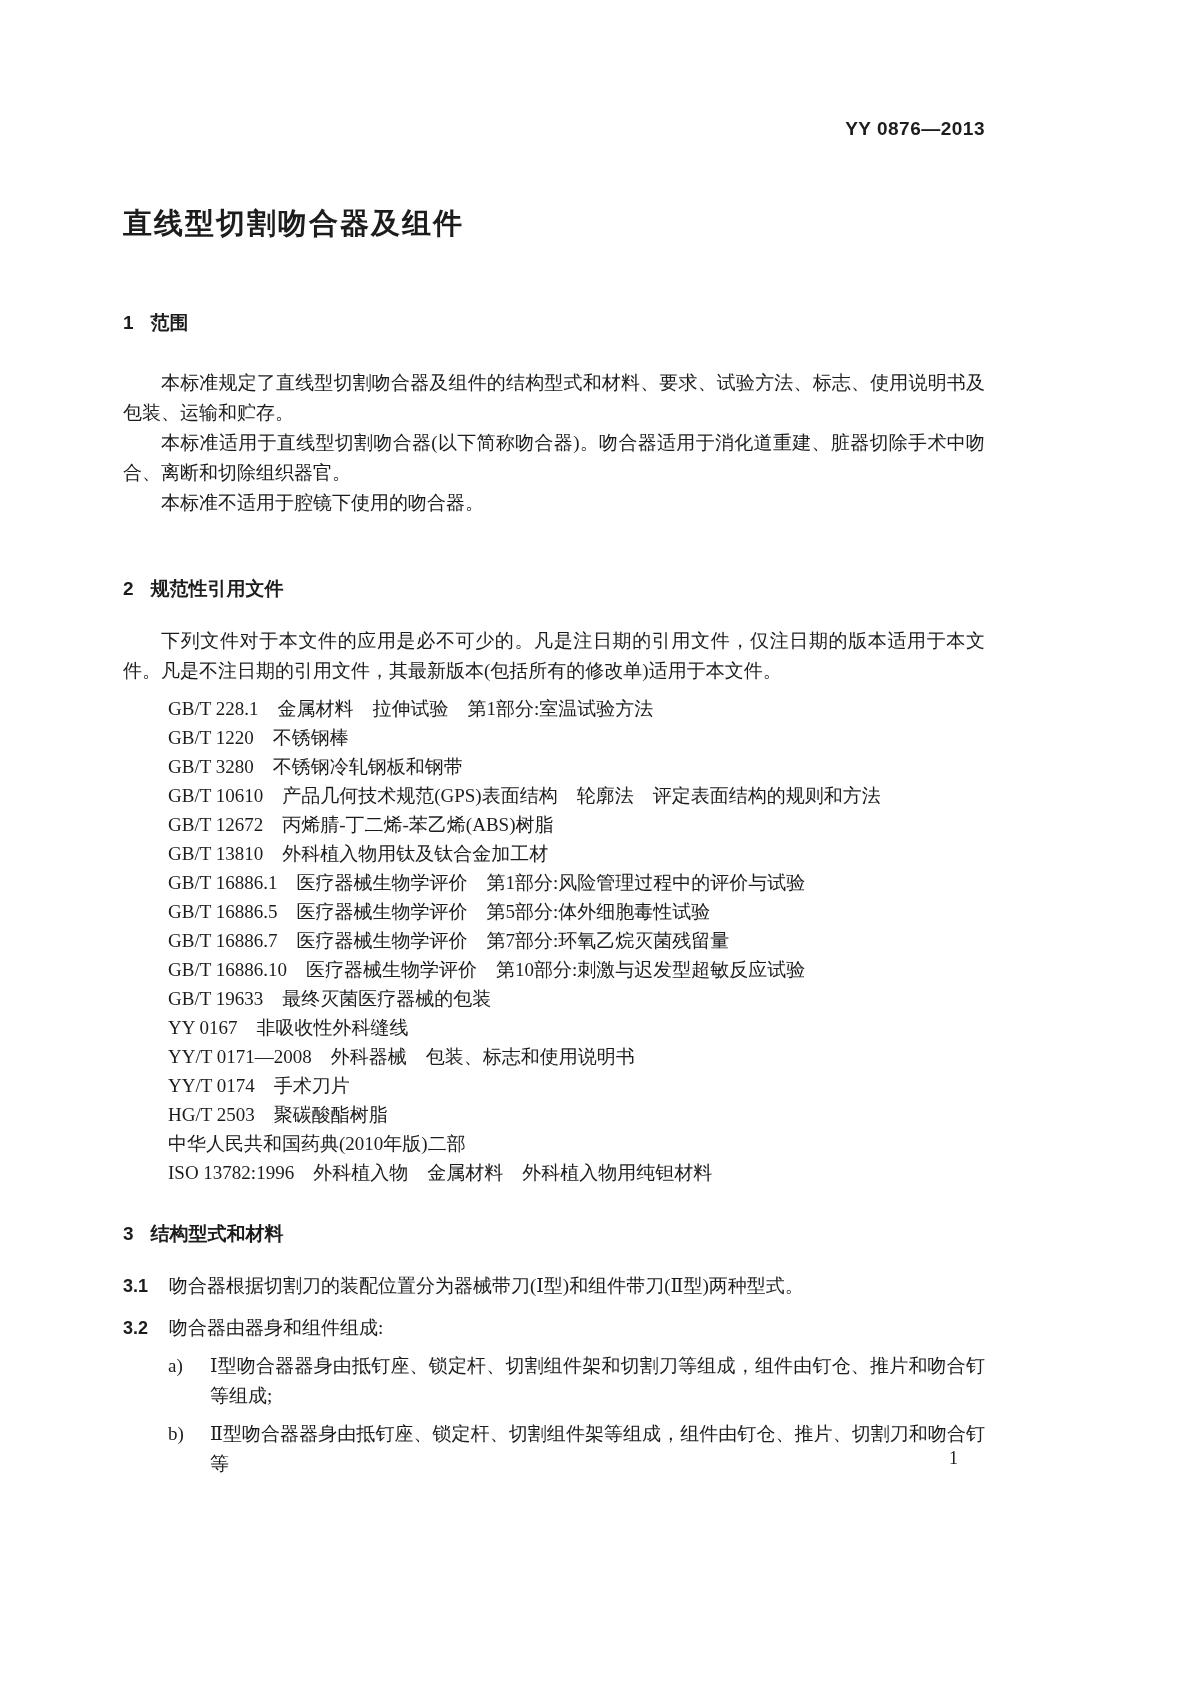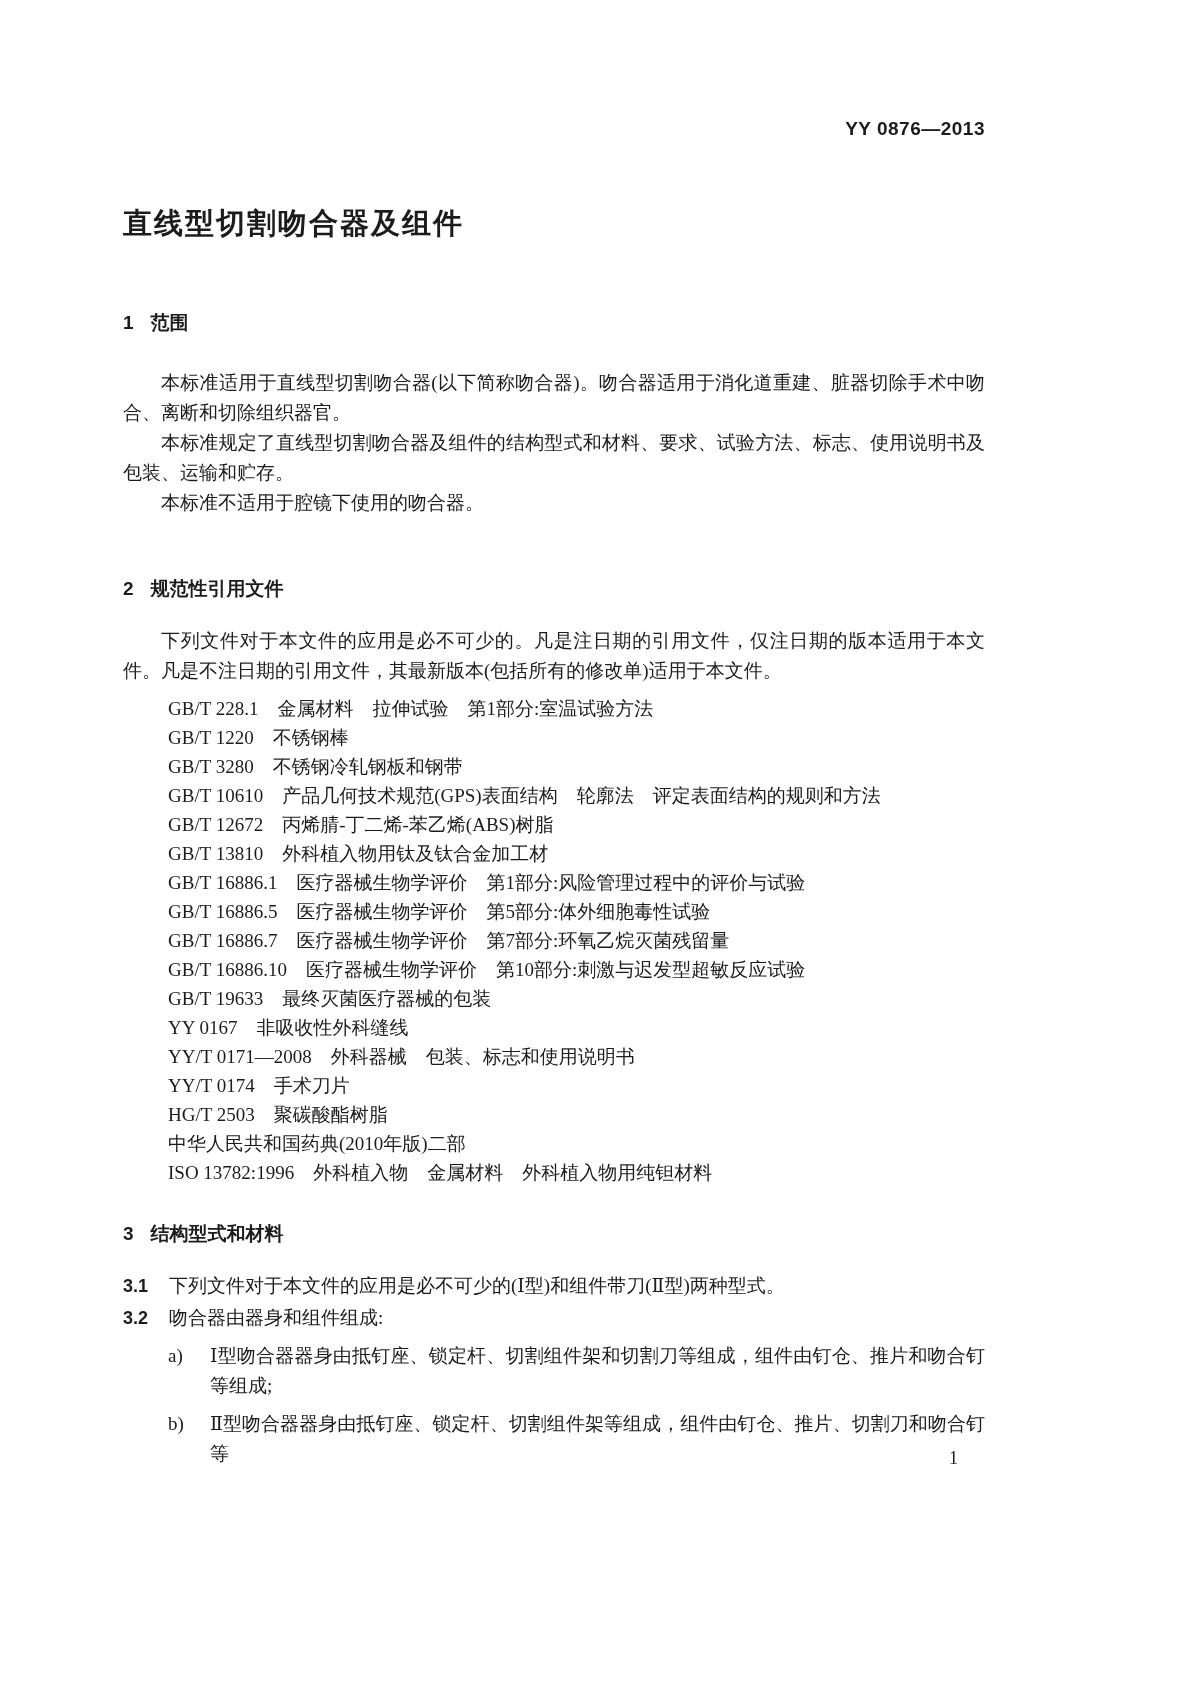--- a/index.html
+++ b/index.html
@@ -107,8 +107,8 @@
       <span class="sec-num">1</span><span class="sec-title">范围</span>
     </h2>
     <div class="body-block">
+      <p class="para">本标准规定了直线型切割吻合器及组件的结构型式和材料、要求、试验方法、标志、使用说明书及包装、运输和贮存。</p>
       <p class="para">本标准适用于直线型切割吻合器(以下简称吻合器)。吻合器适用于消化道重建、脏器切除手术中吻合、离断和切除组织器官。</p>
-      <p class="para">本标准规定了直线型切割吻合器及组件的结构型式和材料、要求、试验方法、标志、使用说明书及包装、运输和贮存。</p>
       <p class="para">本标准不适用于腔镜下使用的吻合器。</p>
     </div>
   </section>

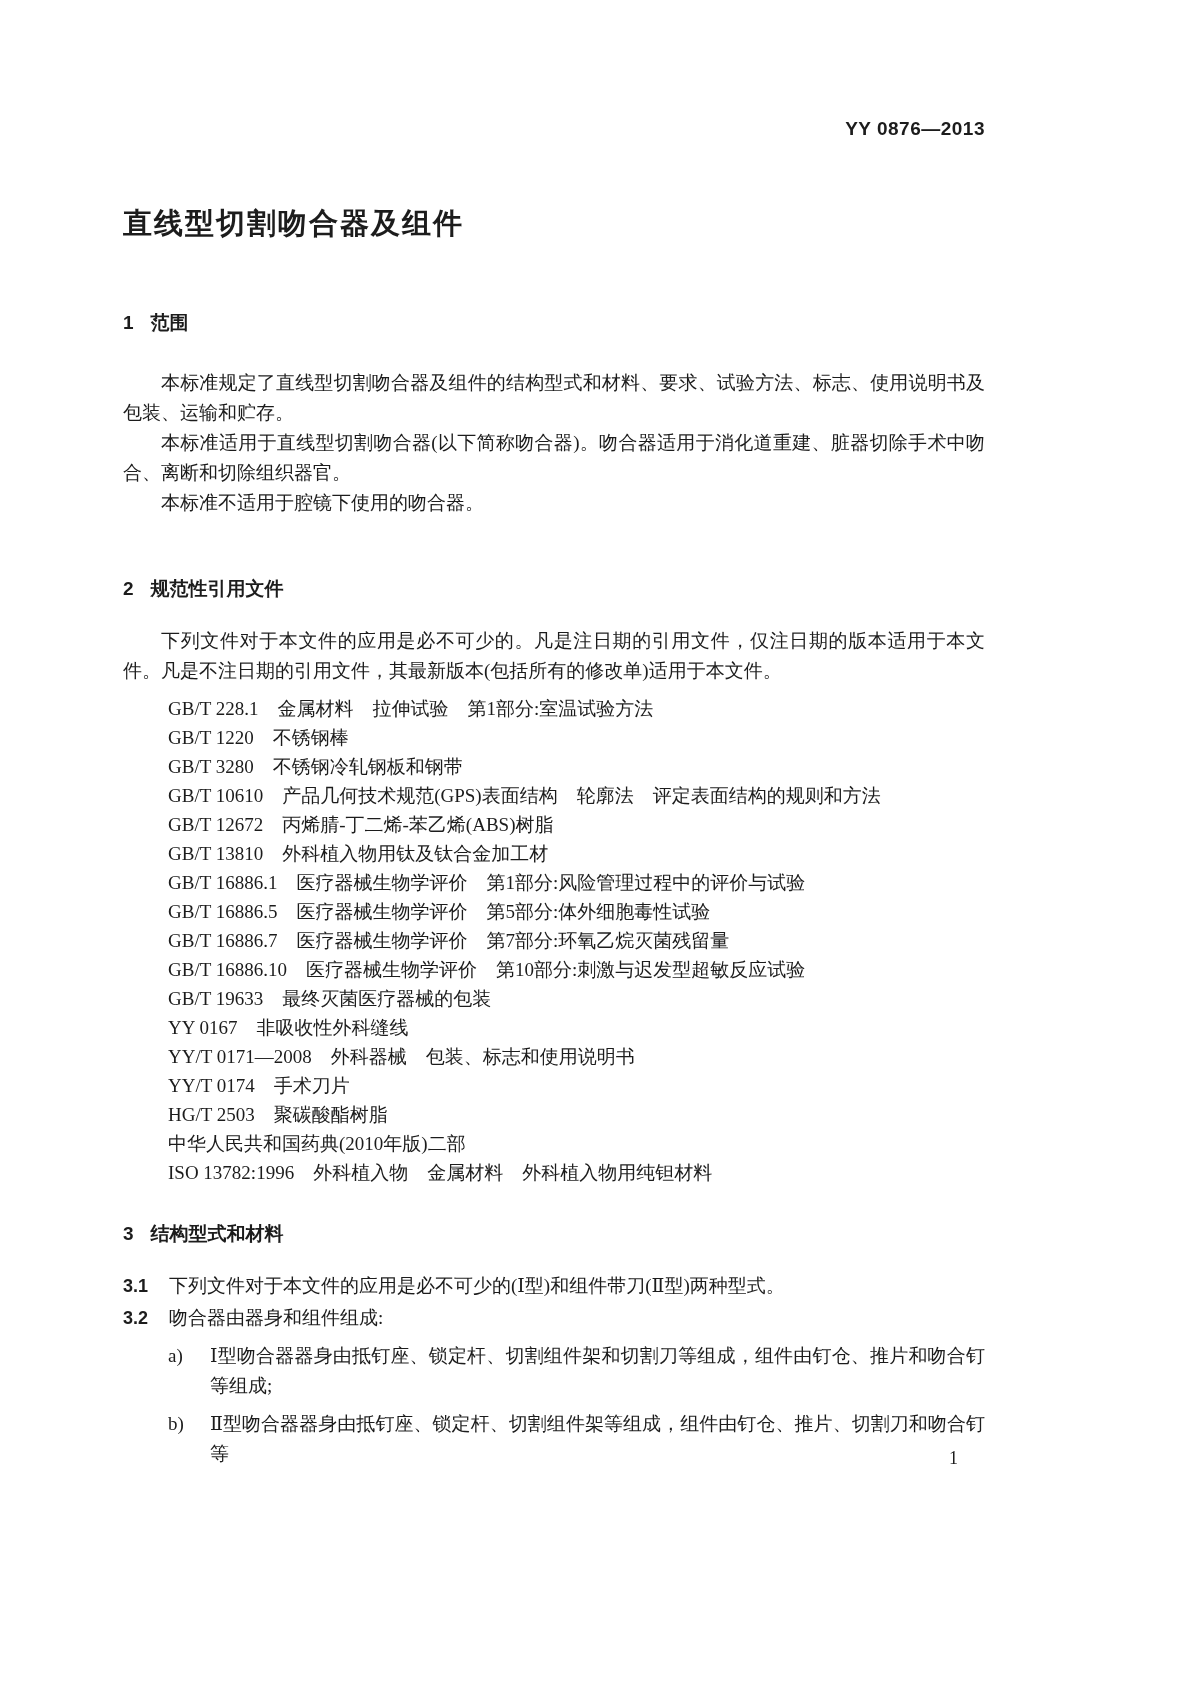--- a/index.html
+++ b/index.html
@@ -66,7 +66,7 @@
     display: flex;
     font-size: 19px;
     line-height: 30px;
-    margin-top: 2px;
+    margin-top: 12px;
   }
   .clause-num {
     min-width: 46px;

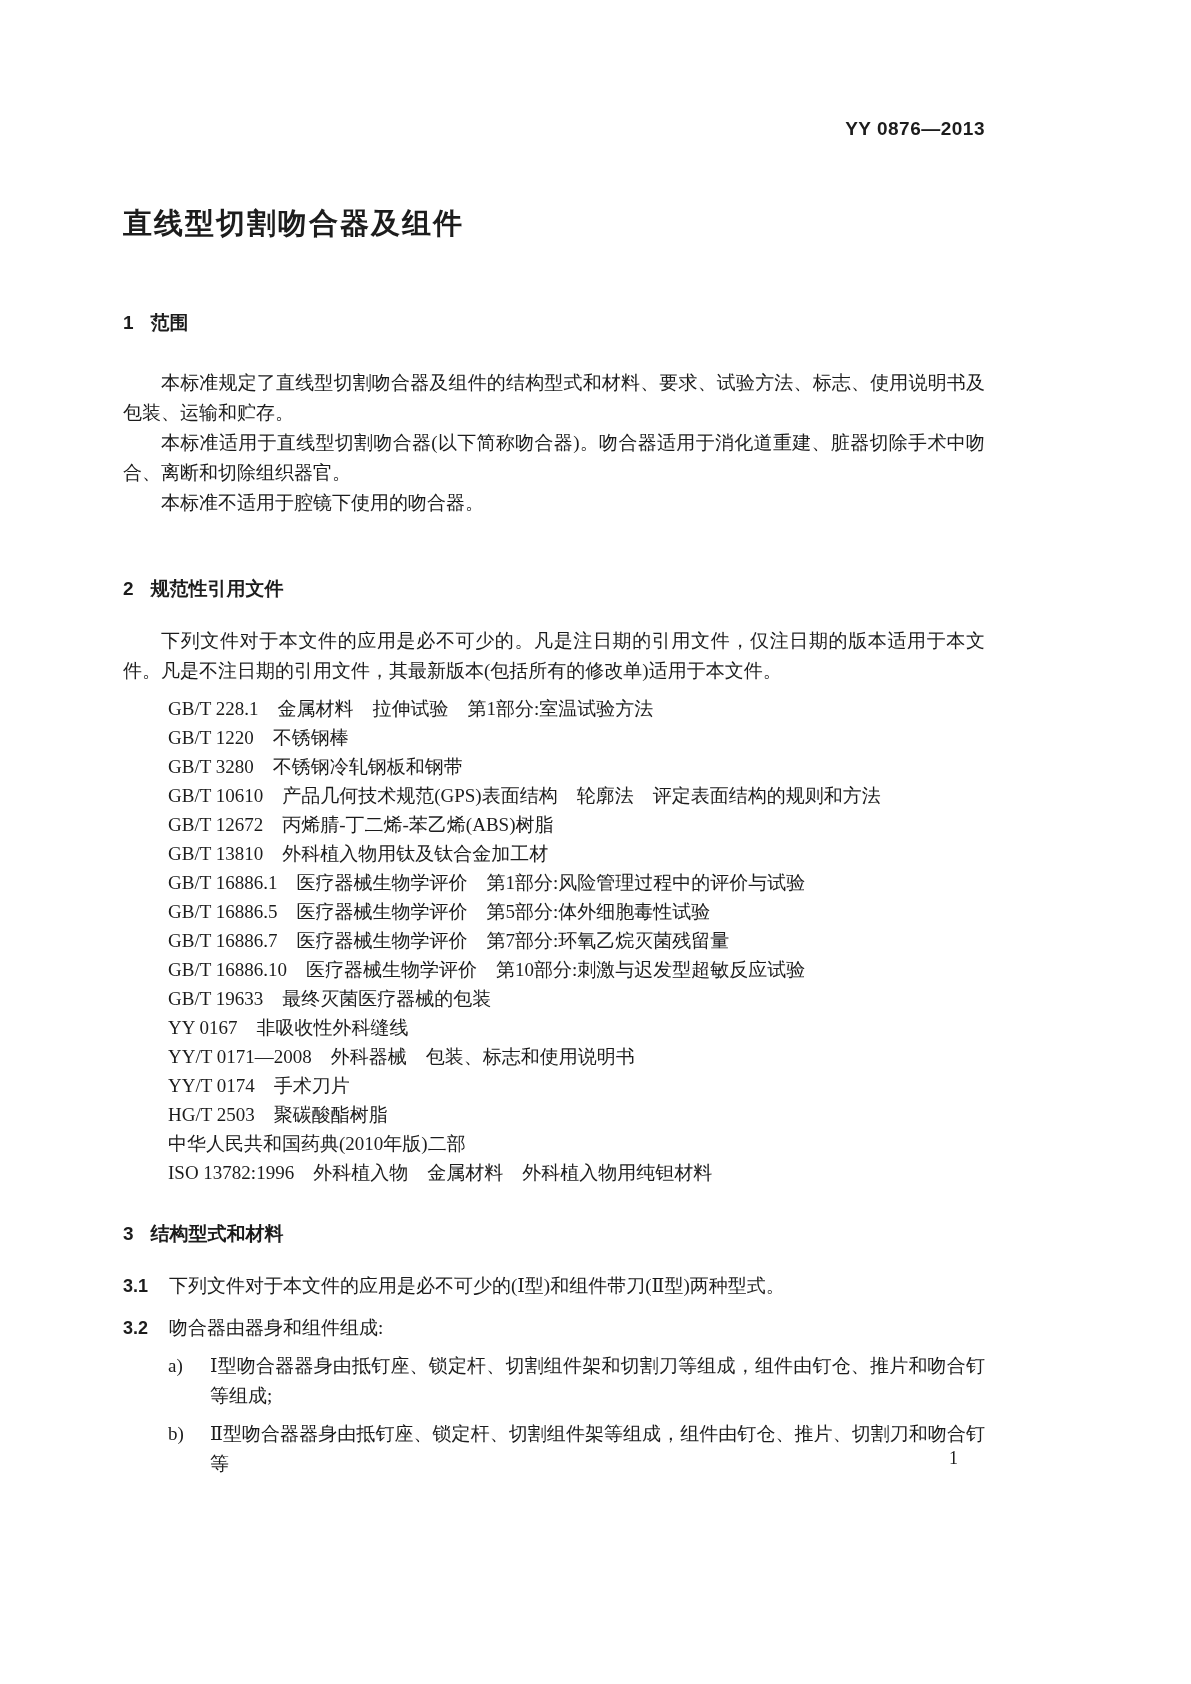--- a/index.html
+++ b/index.html
@@ -146,7 +146,7 @@
     <div class="clauses">
       <div class="clause">
         <span class="clause-num">3.1</span>
-        <span class="clause-text">下列文件对于本文件的应用是必不可少的(Ⅰ型)和组件带刀(Ⅱ型)两种型式。</span>
+        <span class="clause-text">吻合器根据切割刀的装配位置分为器械带刀(Ⅰ型)和组件带刀(Ⅱ型)两种型式。</span>
       </div>
       <div class="clause">
         <span class="clause-num">3.2</span>

